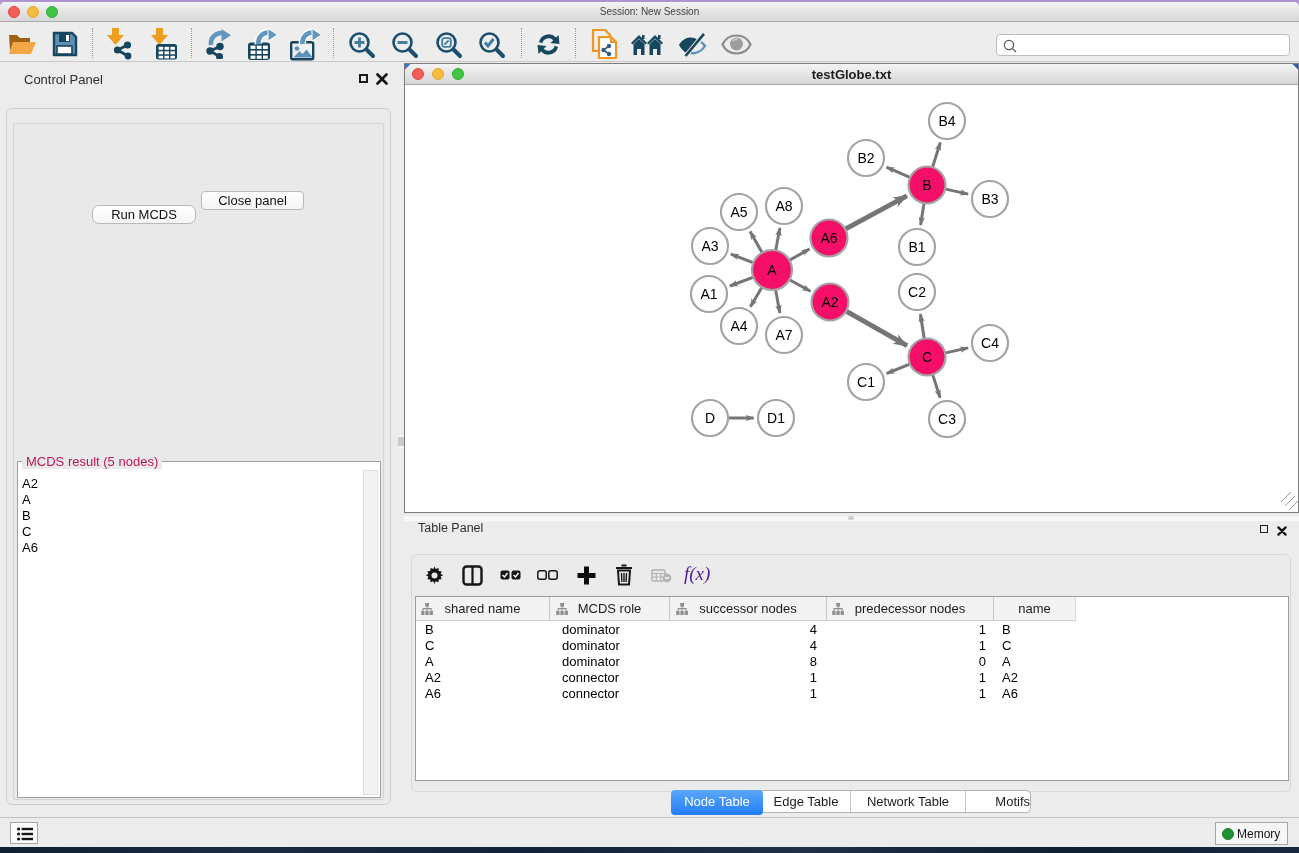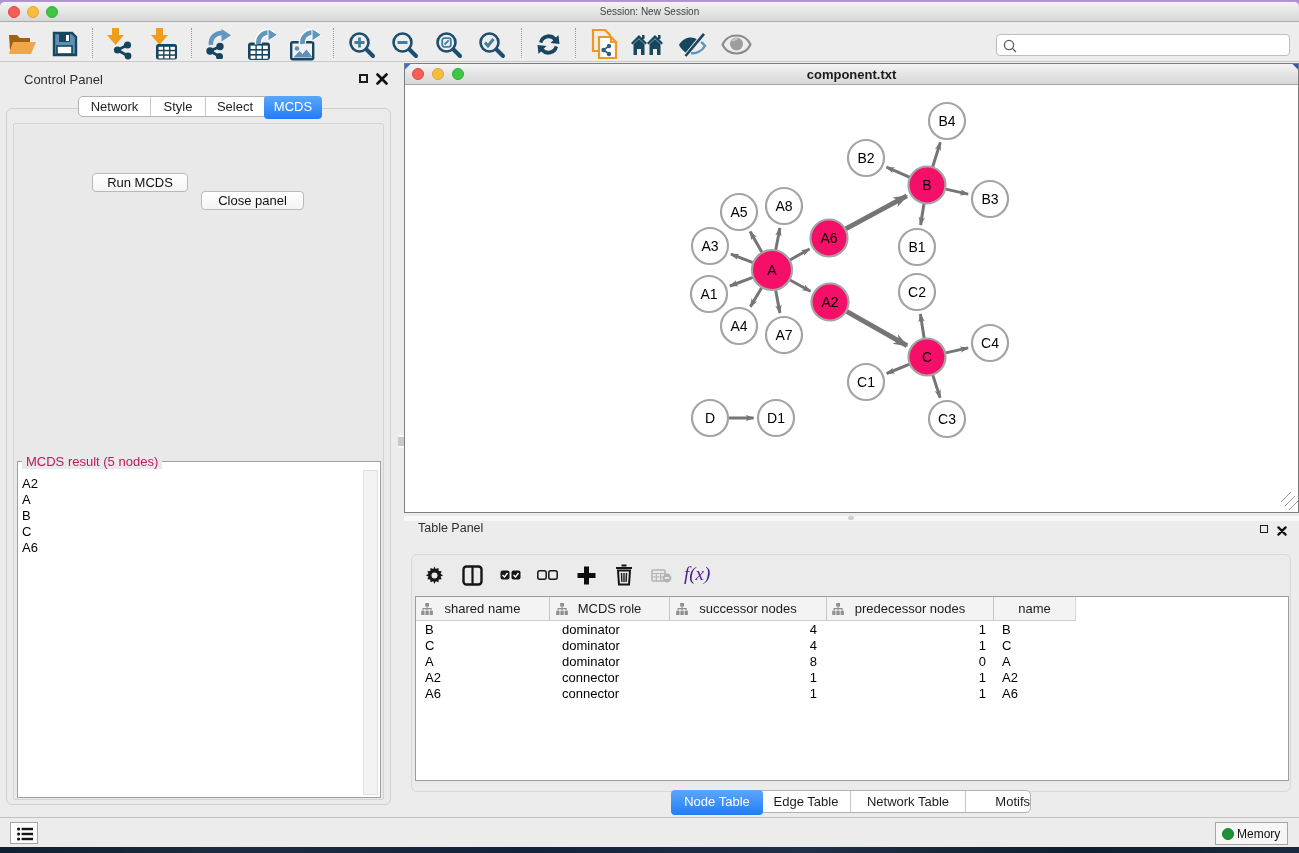--- a/index.html
+++ b/index.html
@@ -231,7 +231,7 @@
 
   <div class="abs" id="netwin">
     <div class="abs" id="net-titlebar">
-      <div class="title">component.txt</div>
+      <div class="title">testGlobe.txt</div>
       <div class="abs tl" style="left:7px;top:4px;background:#f35f58;border:1px solid #e4453e;"></div>
       <div class="abs tl" style="left:27px;top:4px;background:#f6bd3c;border:1px solid #e2a730;"></div>
       <div class="abs tl" style="left:47px;top:4px;background:#3fc444;border:1px solid #2faf35;"></div>

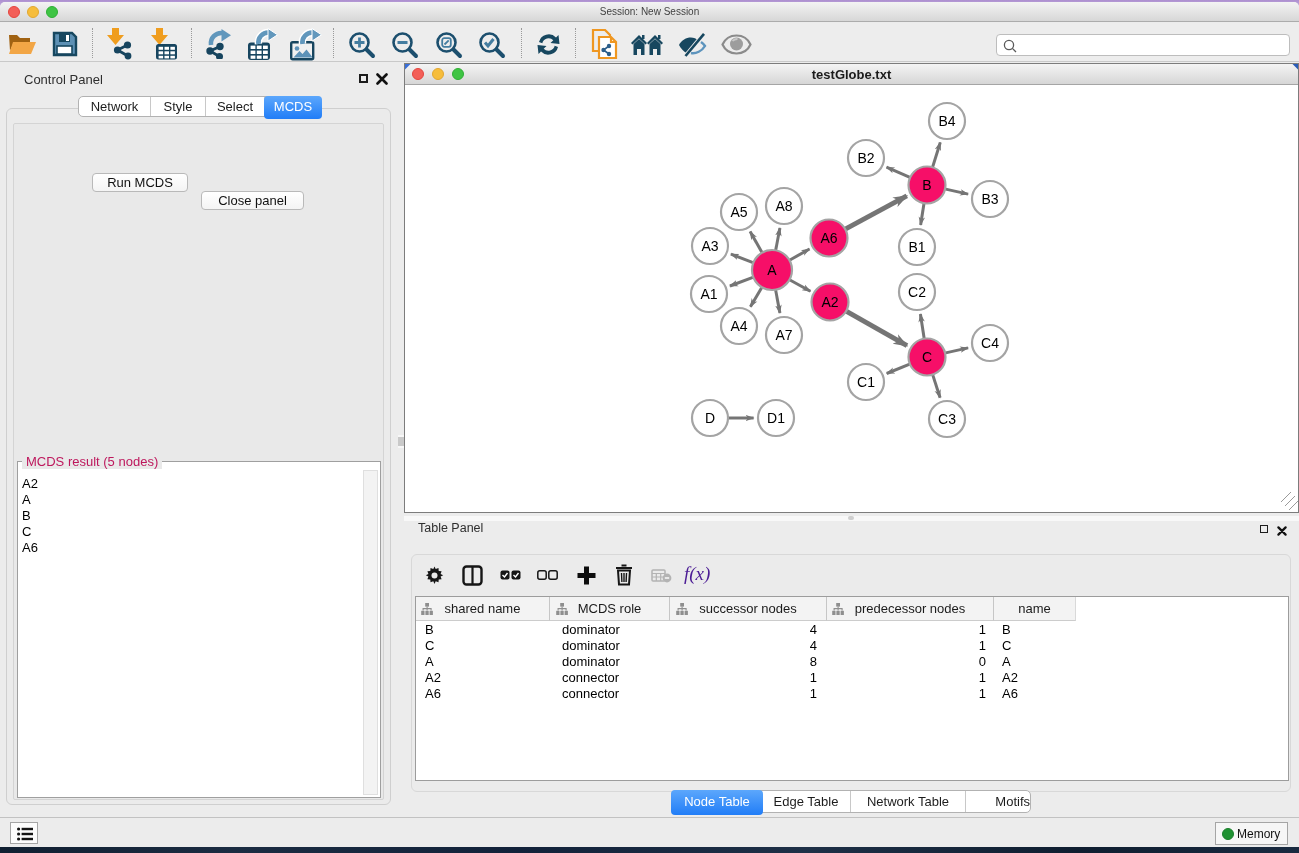--- a/index.html
+++ b/index.html
@@ -214,12 +214,6 @@
       <path d="M1.5,1.5 L10.5,10.5 M10.5,1.5 L1.5,10.5" stroke="#111" stroke-width="2.6" stroke-linecap="round"></path>
     </svg>
   <div class="abs" id="cp-outer"></div>
-  <div class="abs seg" style="left:78px;top:94px;width:244px;height:21px;">
-    <div style="width:72px;">Network</div>
-    <div style="width:55px;">Style</div>
-    <div style="width:59px;">Select</div>
-    <div class="sel" style="width:58px;line-height:21px;margin:-1px;height:23px;">MCDS</div>
-  </div>
   <div class="abs" id="cp-inner"></div>
   <div class="abs btn" style="left:92px;top:171px;width:96px;height:19px;line-height:18px;">Run MCDS</div>
   <div class="abs btn" style="left:201px;top:189px;width:103px;height:19px;line-height:18px;">Close panel</div>

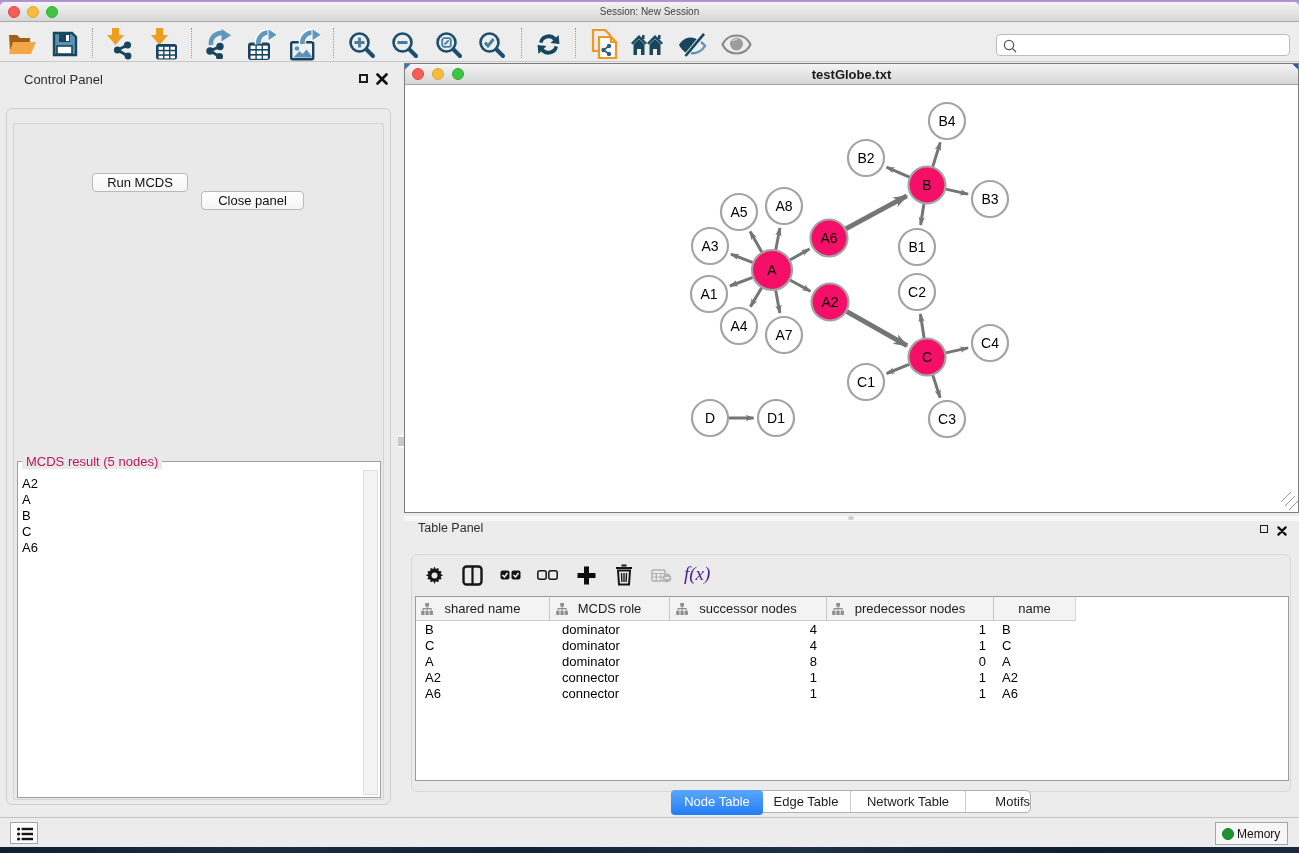--- a/index.html
+++ b/index.html
@@ -215,7 +215,7 @@
     </svg>
   <div class="abs" id="cp-outer"></div>
   <div class="abs" id="cp-inner"></div>
-  <div class="abs btn" style="left:92px;top:171px;width:96px;height:19px;line-height:18px;">Run MCDS</div>
+  <div class="abs btn" style="left:92px;top:203px;width:104px;height:19px;line-height:18px;border-radius:7px;">Run MCDS</div>
   <div class="abs btn" style="left:201px;top:189px;width:103px;height:19px;line-height:18px;">Close panel</div>
   <div class="abs" id="groupbox">
     <div class="abs" id="gb-legend">MCDS result (5 nodes)</div>

